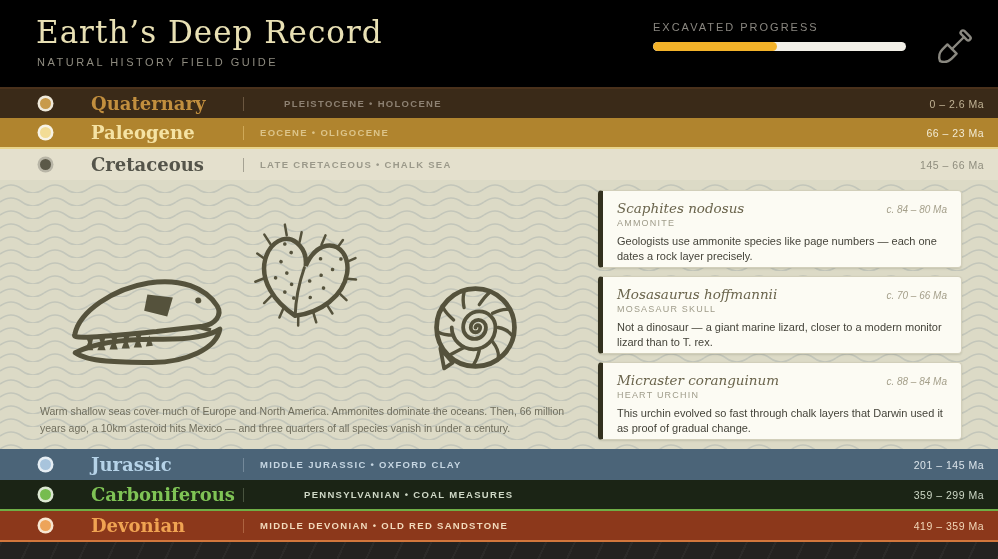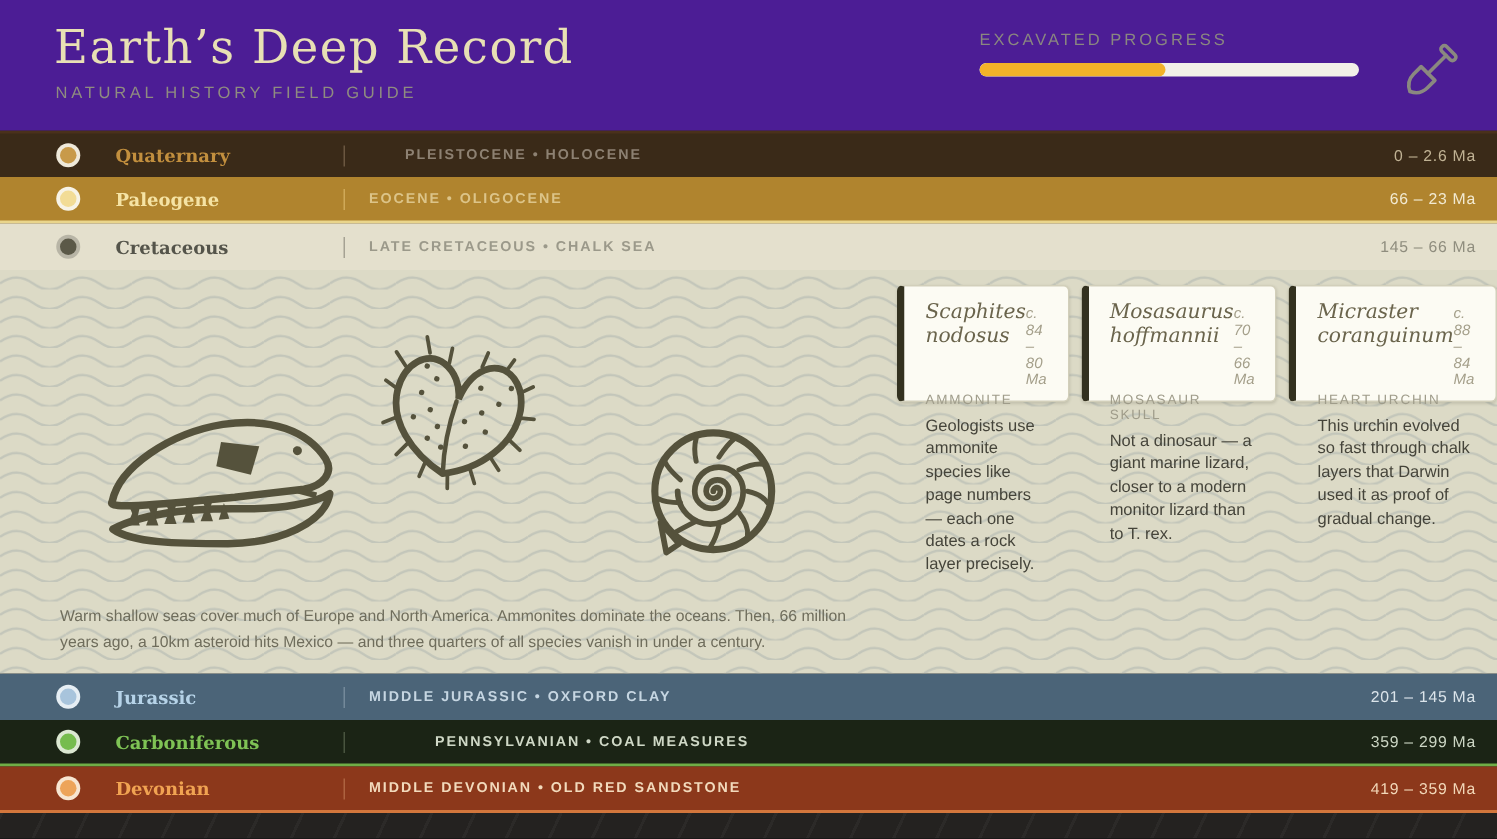--- a/index.html
+++ b/index.html
@@ -8,7 +8,7 @@
   .stage { position:relative; width:998px; height:559px; background:#242220; overflow:hidden; margin:0 auto; }
 
   
-  .hdr { position:relative; height:87px; background:#4c1d95; }
+  .hdr { position:relative; height:87px; background:#000000; }
   .hdr-title { position:absolute; left:36px; top:14px; font-family:"DejaVu Serif", serif; font-size:31px; letter-spacing:1px; color:#e8e0b4; font-weight:500; }
   .hdr-sub { position:absolute; left:37px; top:56px; font-size:11px; letter-spacing:2.5px; color:#8f8c80; }
   .prog-wrap { position:absolute; right:92px; top:21px; width:253px; }

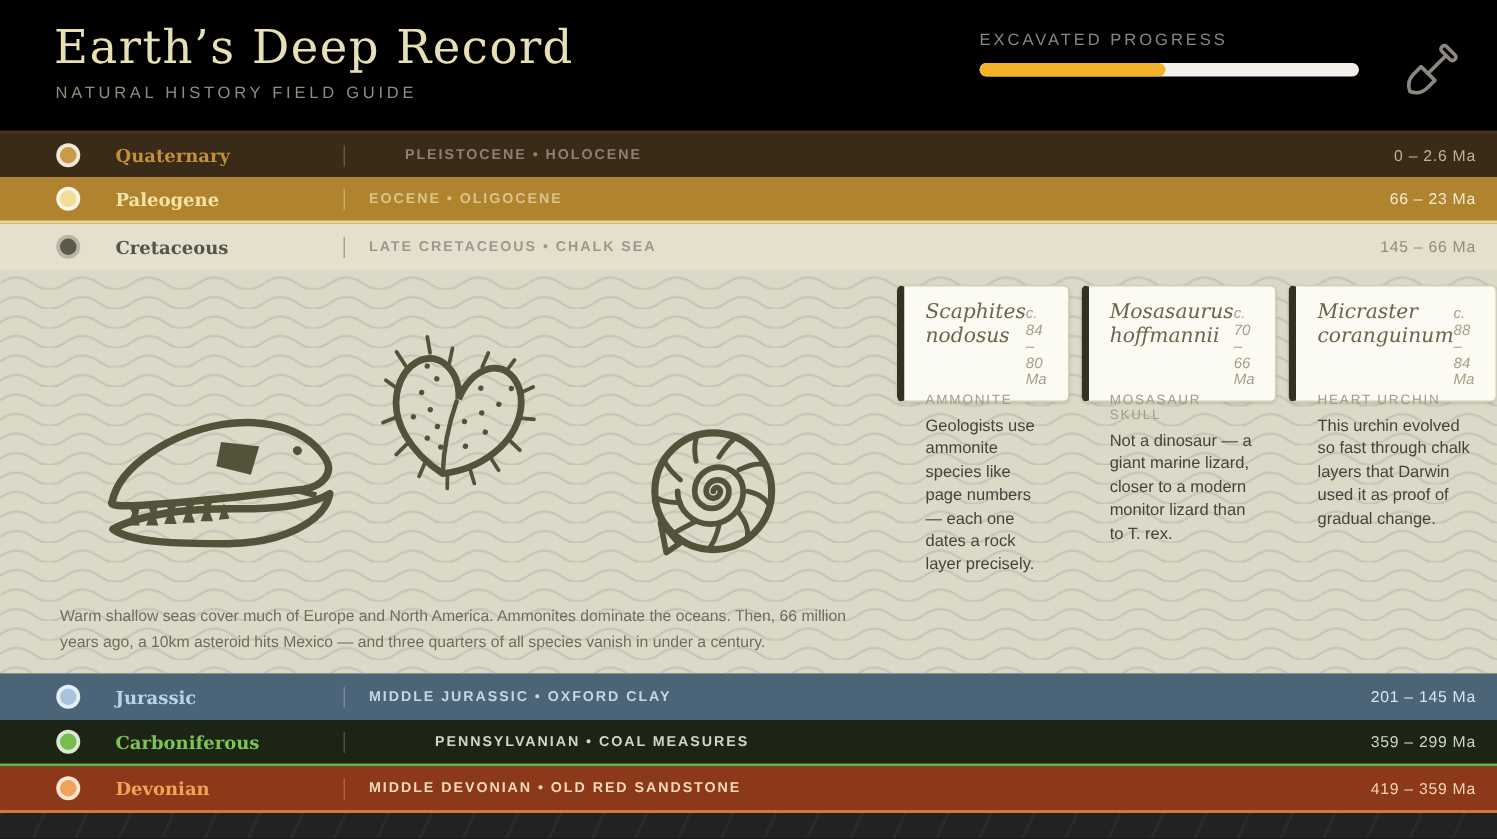--- a/index.html
+++ b/index.html
@@ -20,7 +20,7 @@
   
   .row { display:flex; align-items:center; height:31px; padding-right:14px; cursor:pointer; }
   .bullet { width:11px; height:11px; border-radius:50%; margin-left:40px; flex:none; }
-  .p-name { font-family:"DejaVu Serif", serif; font-size:12px; font-weight:600; margin-left:26px; width:152px; flex:none; }
+  .p-name { font-family:"DejaVu Serif", serif; font-size:18px; font-weight:600; margin-left:40px; width:152px; flex:none; }
   .p-div { width:1px; height:14px; flex:none; }
   .p-epochs { font-size:9.5px; font-weight:bold; letter-spacing:1.3px; margin-left:16px; white-space:nowrap; }
   .p-age { margin-left:auto; font-size:10.5px; letter-spacing:.5px; white-space:nowrap; }

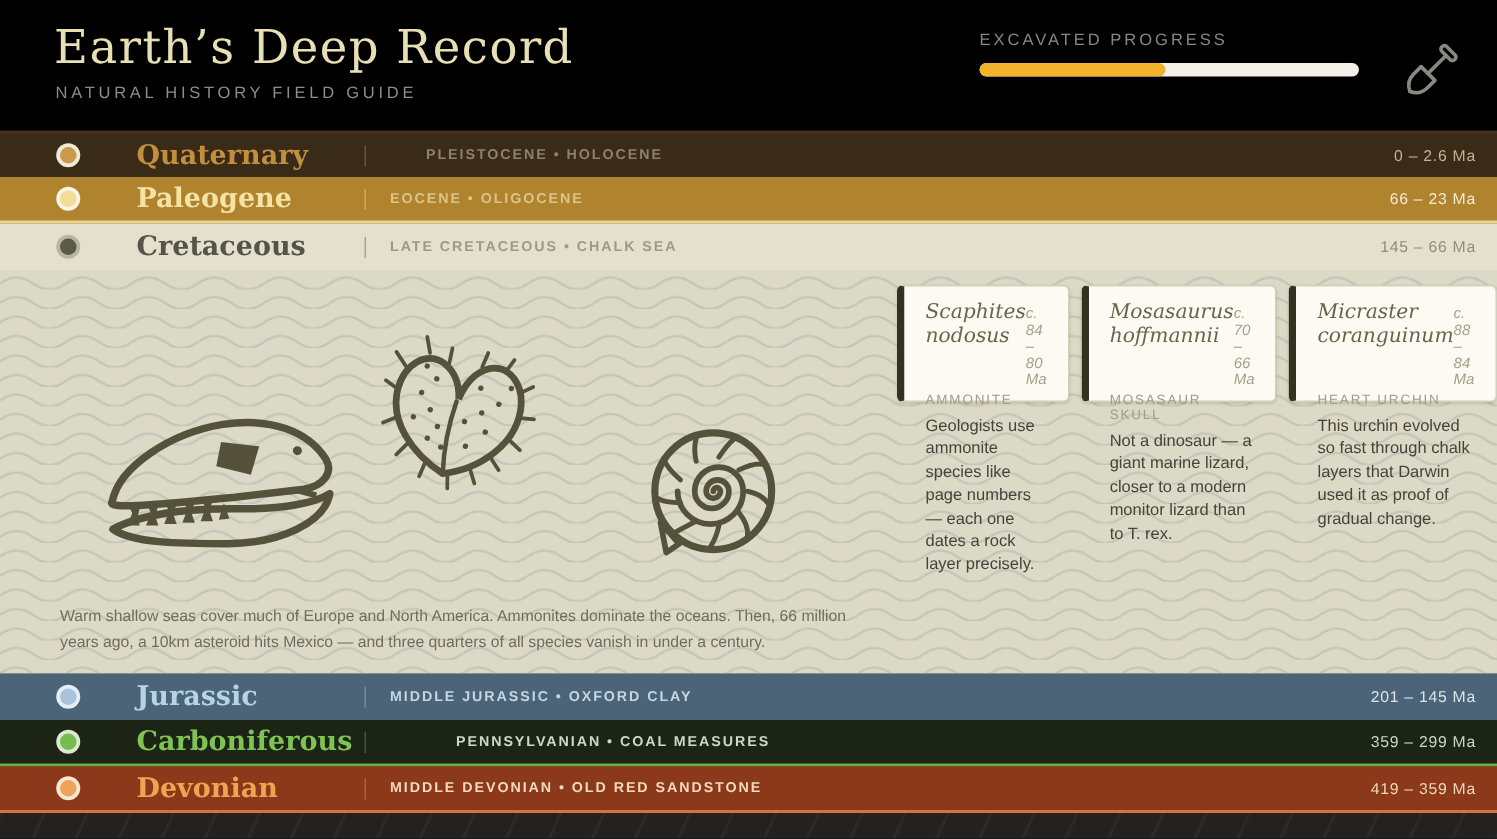--- a/index.html
+++ b/index.html
@@ -61,7 +61,7 @@
   .ill { position:absolute; }
   .panel-desc { position:absolute; left:40px; top:223px; width:540px; font-size:10.5px; line-height:1.65; color:#6f6d5c; }
 
-  .cards { position:absolute; left:598px; top:10px; width:364px; display:flex; flex-direction:row; gap:8px; }
+  .cards { position:absolute; left:598px; top:10px; width:364px; display:flex; flex-direction:column; gap:8px; }
   .card { background:#fcfbf3; border:1px solid #d2cfba; border-left:5px solid #33311f; border-radius:4px; padding:9px 14px 10px 14px; height:78px; box-shadow:0 1px 2px rgba(60,58,40,.15); }
   .card-top { display:flex; align-items:baseline; }
   .card-name { font-family:"DejaVu Serif", serif; font-style:italic; font-size:13.5px; color:#6a644c; }

